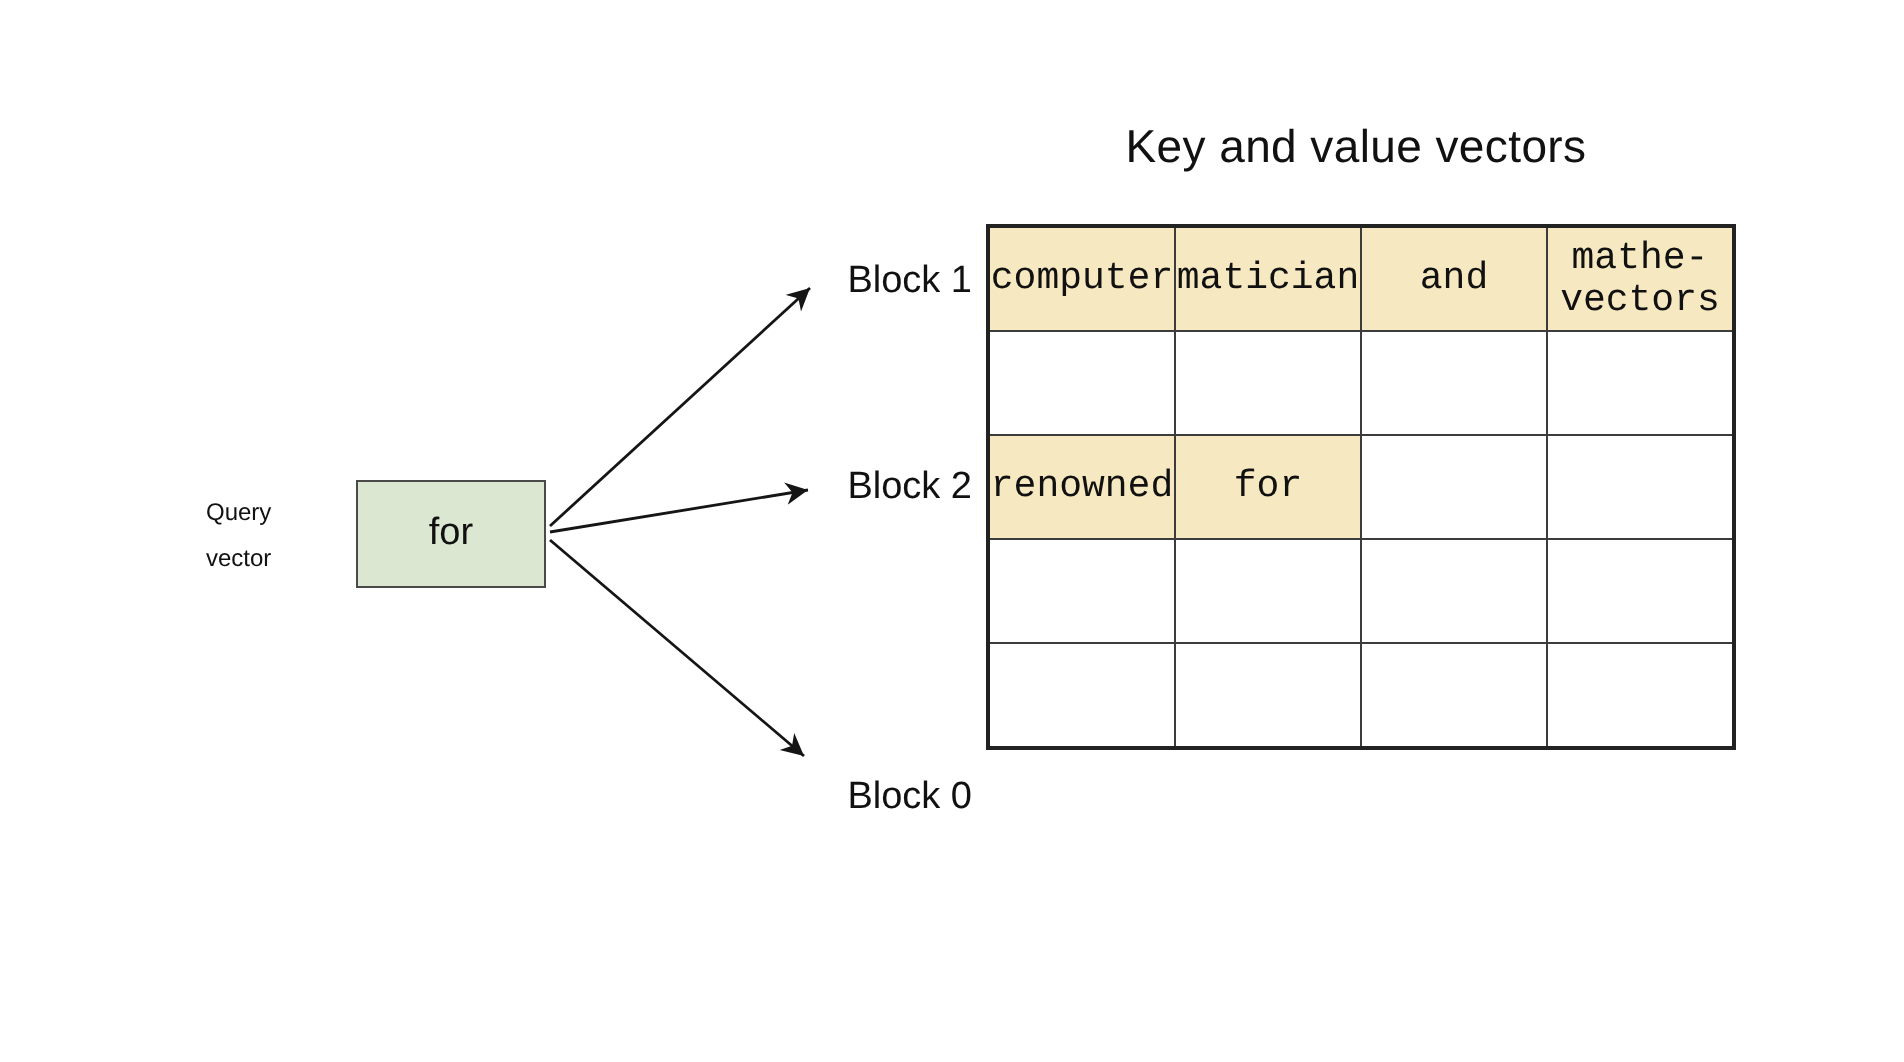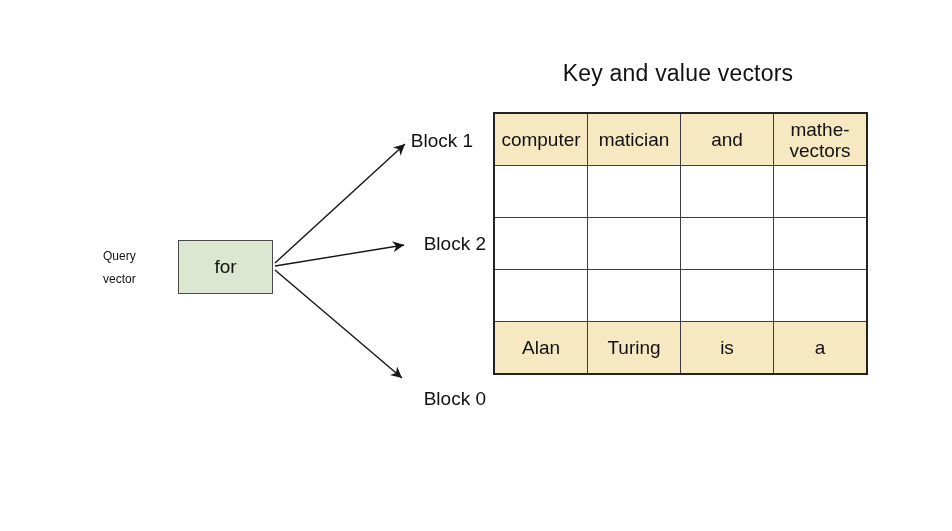--- a/index.html
+++ b/index.html
@@ -73,7 +73,7 @@
     font-size: 19px;
     white-space: nowrap;
   }
-  .block-label.b1 { top: 89px; text-align: center; }
+  .block-label.b1 { top: 89px; }
   .block-label.b2 { top: 192px; }
   .block-label.b0 { top: 347px; }
   table.kv-table {

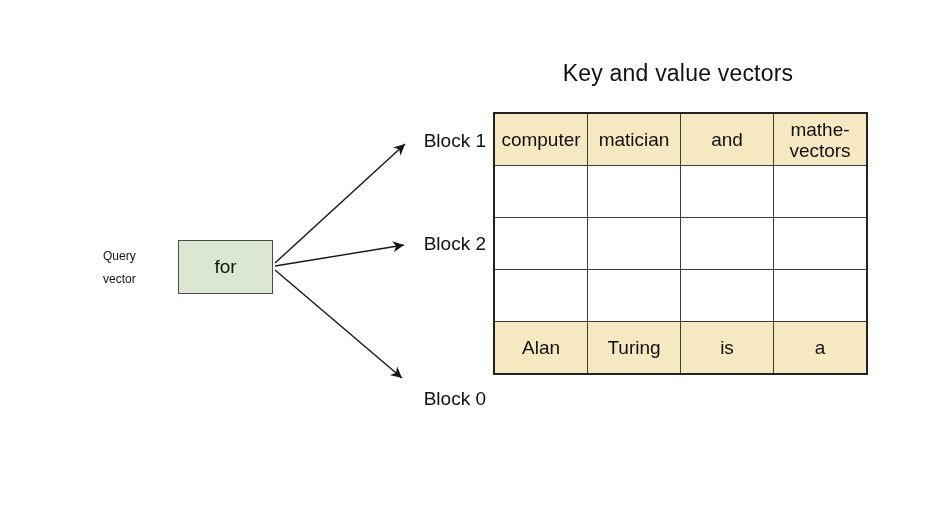--- a/index.html
+++ b/index.html
@@ -100,6 +100,7 @@
   }
   table.kv-table td.hl {
     background: var(--hl, #f6e9c2);
+    font-family: Liberation Mono, monospace;
   }
 </style>
 </head>

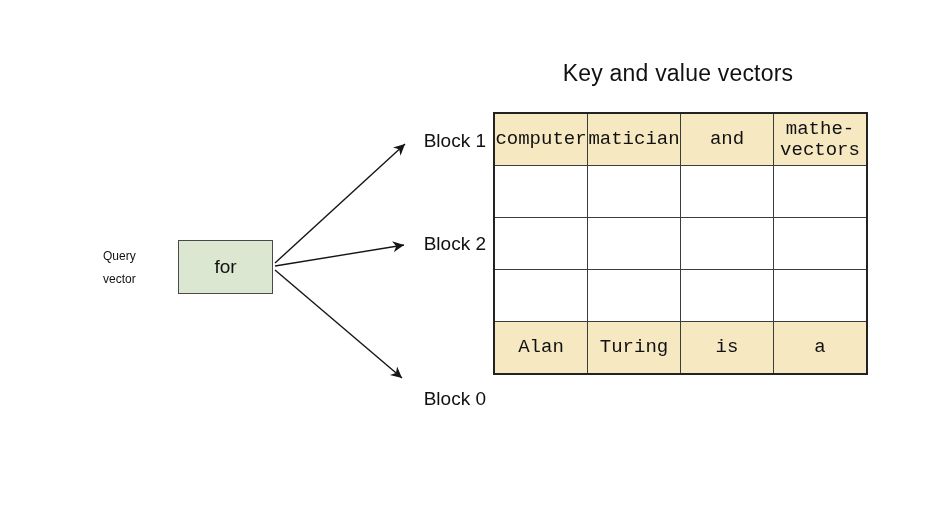--- a/index.html
+++ b/index.html
@@ -148,6 +148,12 @@
         <td></td>
       </tr>
       <tr>
+        <td class="hl">renowned</td>
+        <td class="hl">for</td>
+        <td></td>
+        <td></td>
+      </tr>
+      <tr>
         <td></td>
         <td></td>
         <td></td>

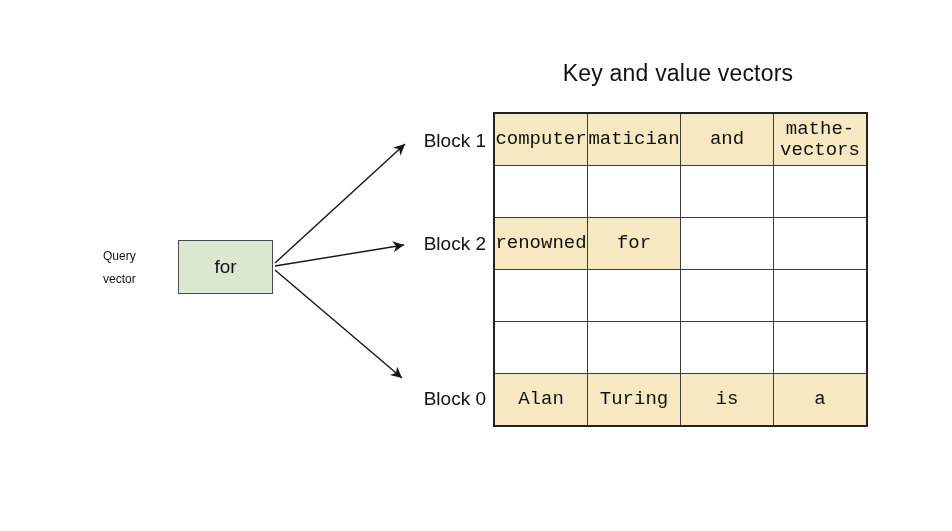--- a/index.html
+++ b/index.html
@@ -165,12 +165,6 @@
         <td></td>
         <td></td>
       </tr>
-      <tr>
-        <td class="hl">Alan</td>
-        <td class="hl">Turing</td>
-        <td class="hl">is</td>
-        <td class="hl">a</td>
-      </tr>
     </tbody>
   </table>
 

